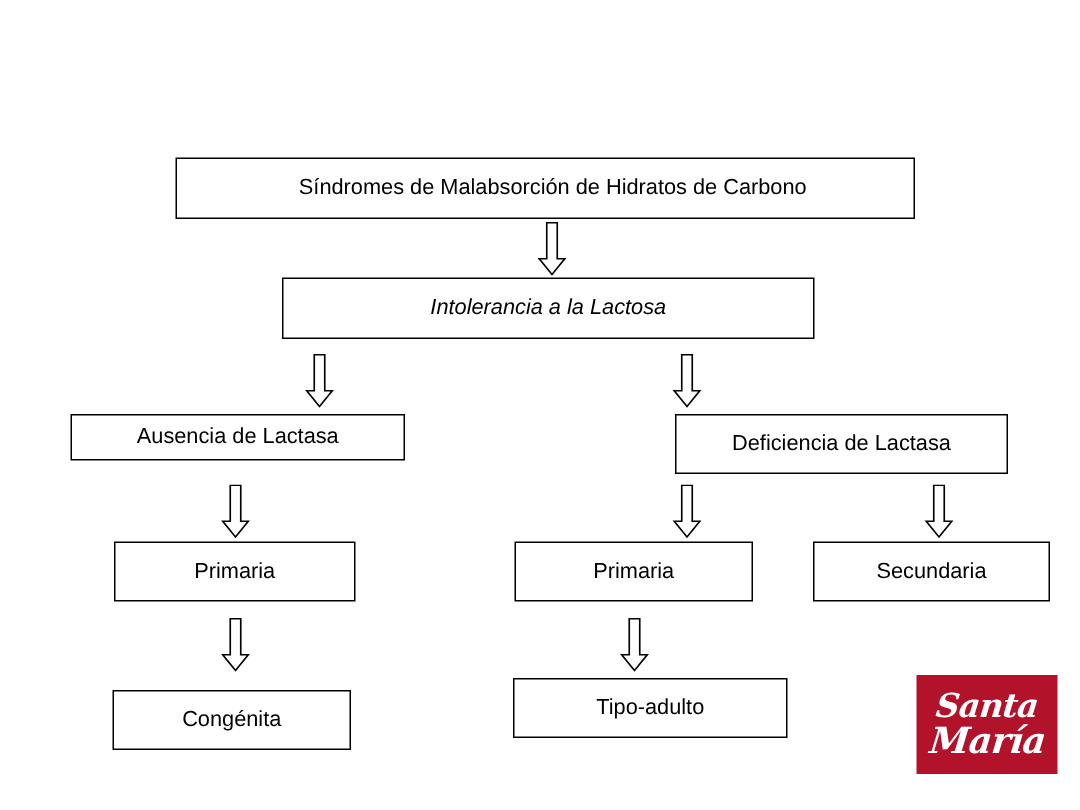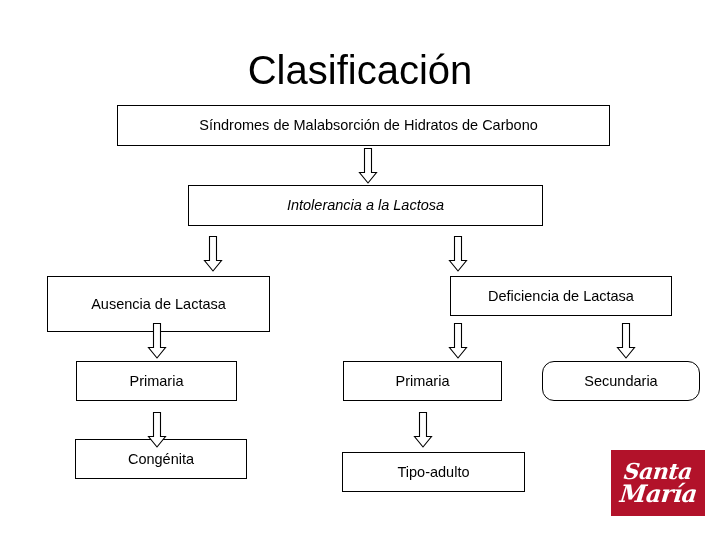--- a/index.html
+++ b/index.html
@@ -90,7 +90,6 @@
 
 <div id="slide">
 
-  <div class="title">Clasificación</div>
 
   <div id="nodes-layer">
       <div class="node" style="left: 117px; top: 105px; width: 493px; height: 41px; border-color: rgb(0, 0, 0); padding-left: 16px;">Síndromes de Malabsorción de Hidratos de Carbono</div>

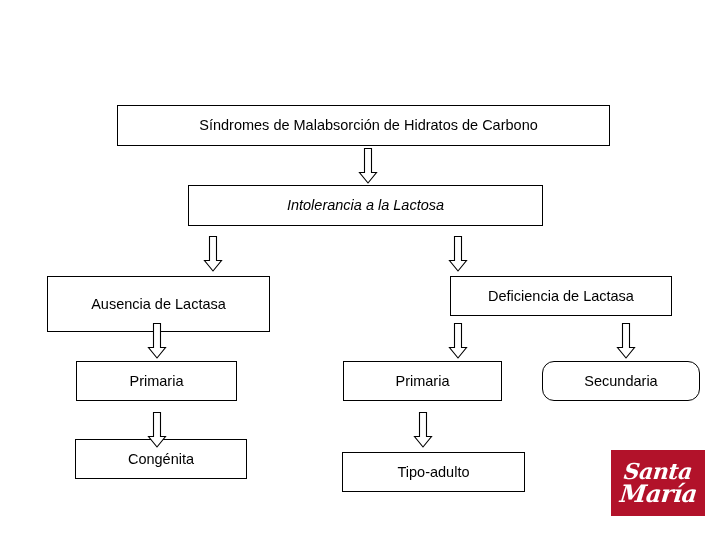--- a/index.html
+++ b/index.html
@@ -94,7 +94,7 @@
   <div id="nodes-layer">
       <div class="node" style="left: 117px; top: 105px; width: 493px; height: 41px; border-color: rgb(0, 0, 0); padding-left: 16px;">Síndromes de Malabsorción de Hidratos de Carbono</div>
       <div class="node" style="left: 188px; top: 185px; width: 355px; height: 41px; border-color: rgb(0, 0, 0); font-style: italic;">Intolerancia a la Lactosa</div>
-      <div class="node" style="left: 47px; top: 276px; width: 223px; height: 56px; border-color: rgb(0, 0, 0);">Ausencia de Lactasa</div>
+      <div class="node" style="left: 47px; top: 276px; width: 223px; height: 31px; border-color: rgb(0, 0, 0);">Ausencia de Lactasa</div>
       <div class="node" style="left: 450px; top: 276px; width: 222px; height: 40px; border-color: rgb(0, 0, 0); text-align: right;">Deficiencia de Lactasa</div>
       <div class="node" style="left: 76px; top: 361px; width: 161px; height: 40px; border-color: rgb(0, 0, 0);">Primaria</div>
       <div class="node" style="left: 343px; top: 361px; width: 159px; height: 40px; border-color: rgb(0, 0, 0);">Primaria</div>

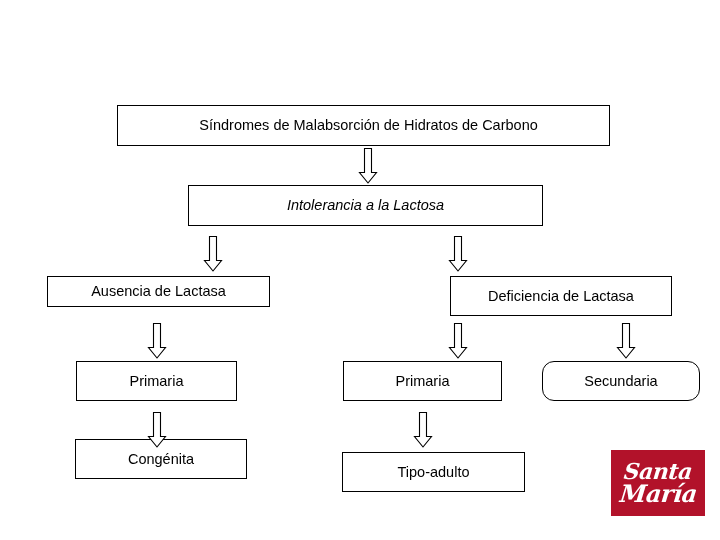--- a/index.html
+++ b/index.html
@@ -98,7 +98,7 @@
       <div class="node" style="left: 450px; top: 276px; width: 222px; height: 40px; border-color: rgb(0, 0, 0); text-align: right;">Deficiencia de Lactasa</div>
       <div class="node" style="left: 76px; top: 361px; width: 161px; height: 40px; border-color: rgb(0, 0, 0);">Primaria</div>
       <div class="node" style="left: 343px; top: 361px; width: 159px; height: 40px; border-color: rgb(0, 0, 0);">Primaria</div>
-      <div class="node" style="left: 542px; top: 361px; width: 158px; height: 40px; border-color: rgb(0, 0, 0); border-radius: 12px;">Secundaria</div>
+      <div class="node" style="left: 542px; top: 361px; width: 158px; height: 40px; border-color: rgb(0, 0, 0);">Secundaria</div>
       <div class="node" style="left: 75px; top: 439px; width: 172px; height: 40px; border-color: rgb(0, 0, 0);">Congénita</div>
       <div class="node" style="left: 342px; top: 452px; width: 183px; height: 40px; border-color: rgb(0, 0, 0);">Tipo-adulto</div>
     </div>

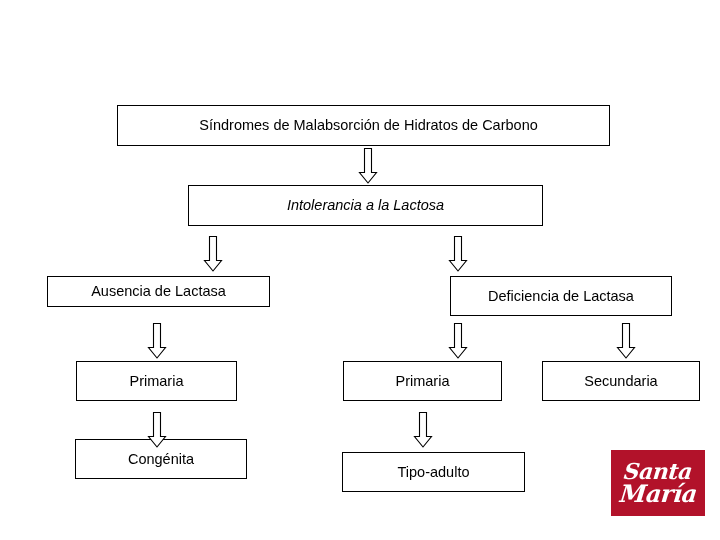--- a/index.html
+++ b/index.html
@@ -99,7 +99,7 @@
       <div class="node" style="left: 76px; top: 361px; width: 161px; height: 40px; border-color: rgb(0, 0, 0);">Primaria</div>
       <div class="node" style="left: 343px; top: 361px; width: 159px; height: 40px; border-color: rgb(0, 0, 0);">Primaria</div>
       <div class="node" style="left: 542px; top: 361px; width: 158px; height: 40px; border-color: rgb(0, 0, 0);">Secundaria</div>
-      <div class="node" style="left: 75px; top: 439px; width: 172px; height: 40px; border-color: rgb(0, 0, 0);">Congénita</div>
+      <div class="node" style="left: 75px; top: 460px; width: 159px; height: 40px; border-color: rgb(0, 0, 0);">Congénita</div>
       <div class="node" style="left: 342px; top: 452px; width: 183px; height: 40px; border-color: rgb(0, 0, 0);">Tipo-adulto</div>
     </div>
   <div id="arrows-layer">

